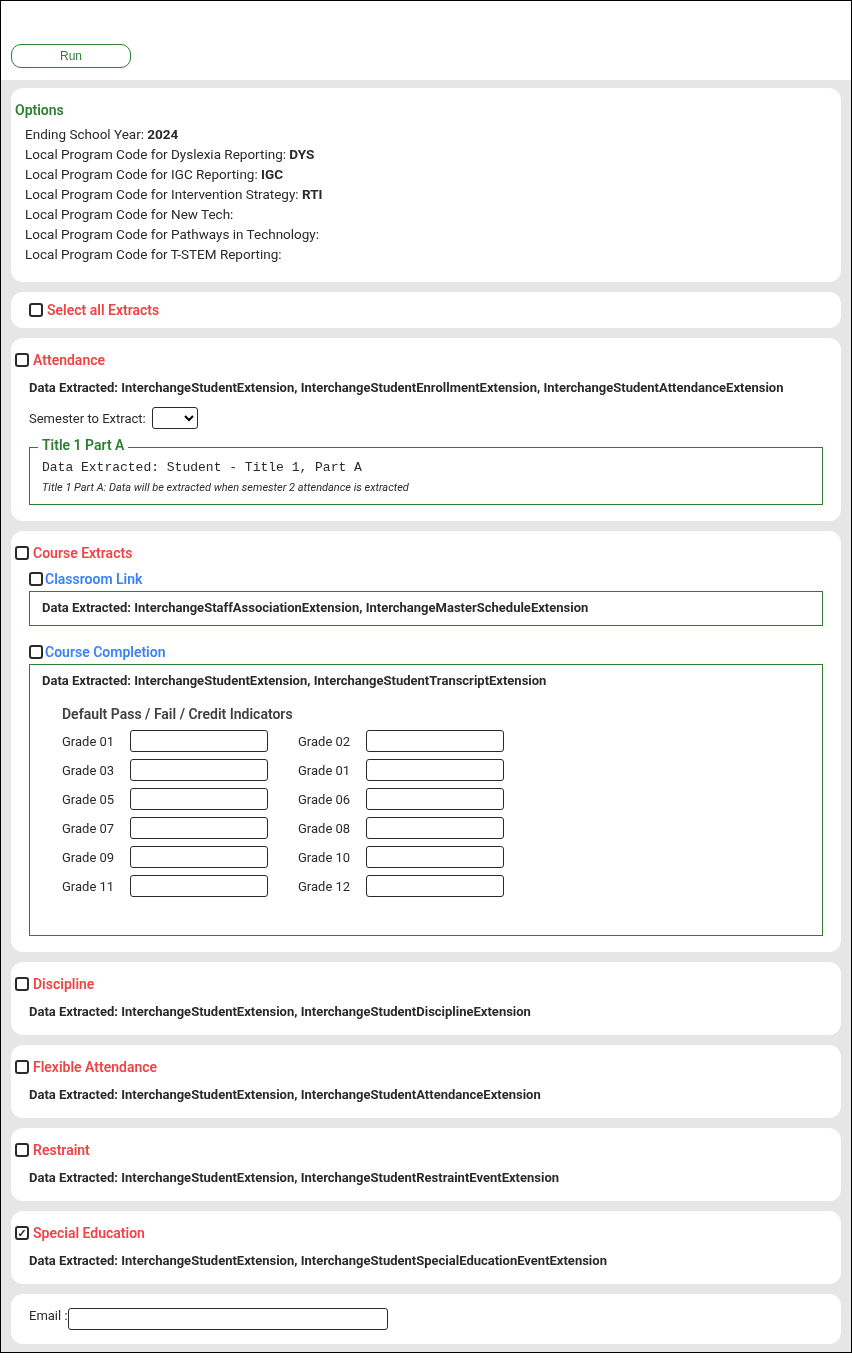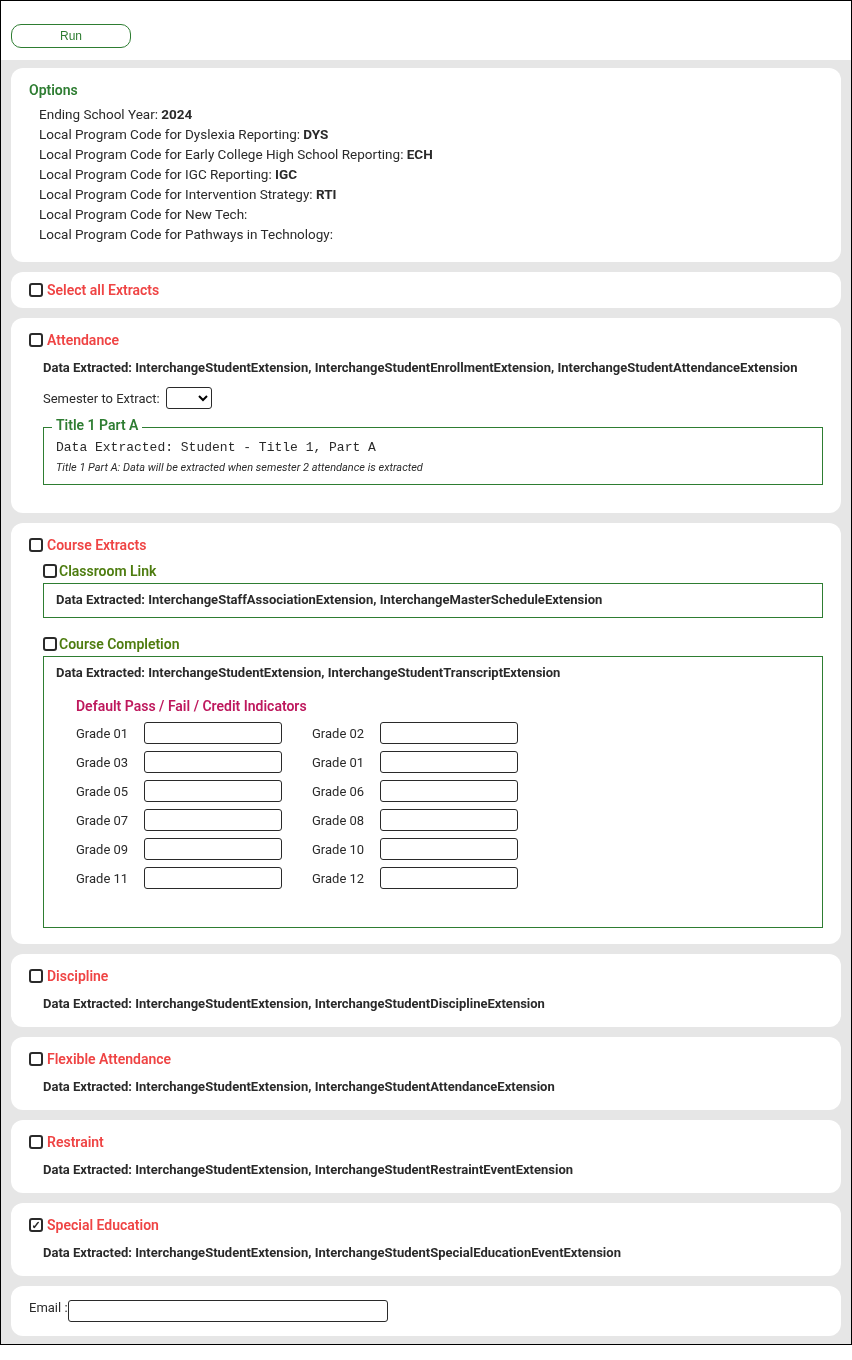--- a/index.html
+++ b/index.html
@@ -12,7 +12,7 @@
       border: 1px solid #000;
     }
     .gray-bg { background: #e6e6e6; padding: 8px 10px; }
-    .top-bar { padding: 23px 10px 12px 10px; }
+    .top-bar { padding: 23px 10px 12px 10px; margin-top: 20px; }
     .run-btn {
       width: 120px;
       height: 24px;

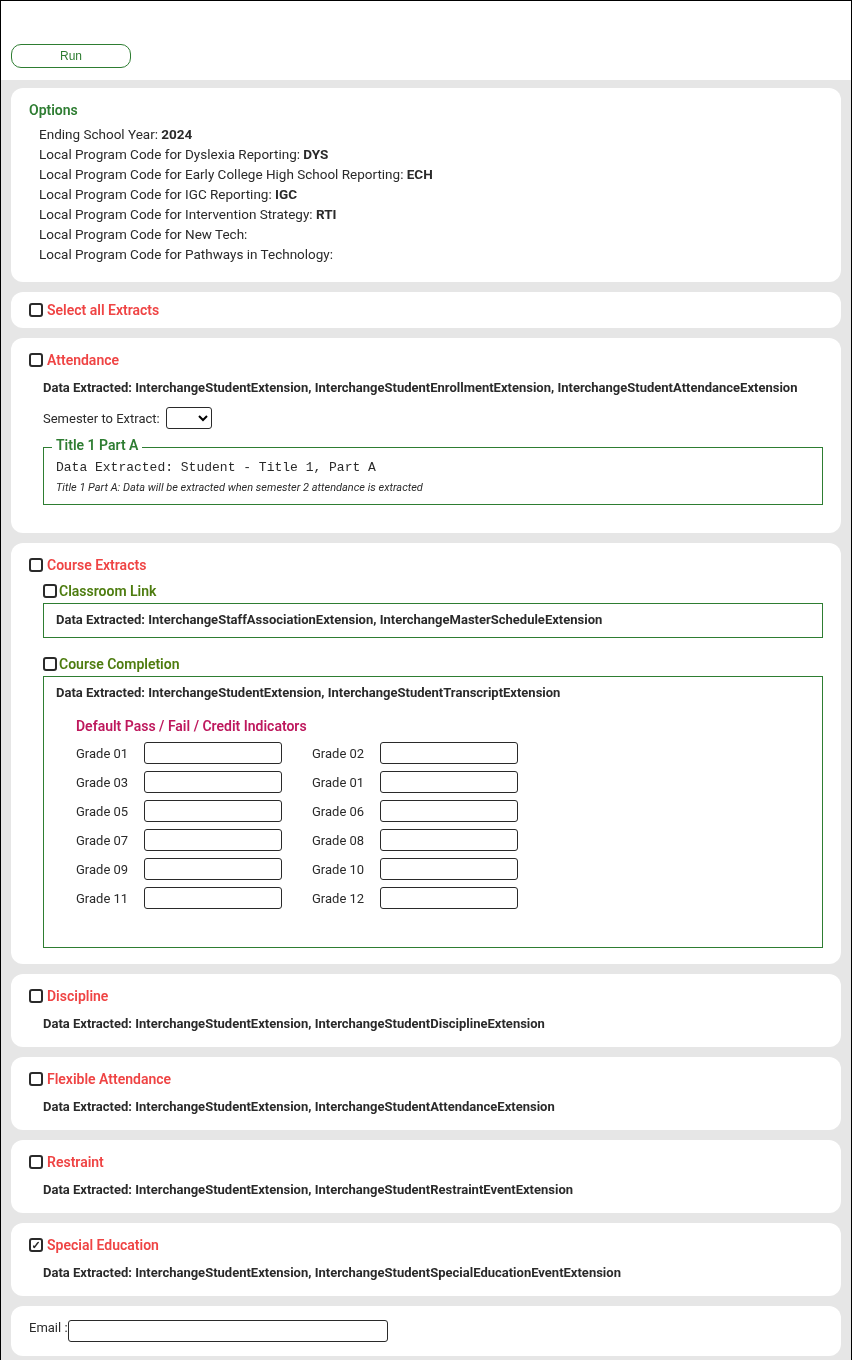--- a/index.html
+++ b/index.html
@@ -26,7 +26,7 @@
     .panel {
       background: #fff;
       border-radius: 12px;
-      padding: 14px 18px 16px 18px;
+      padding: 14px 18px 16px 4px;
       margin-bottom: 10px;
     }
     .panel:last-child { margin-bottom: 0; }

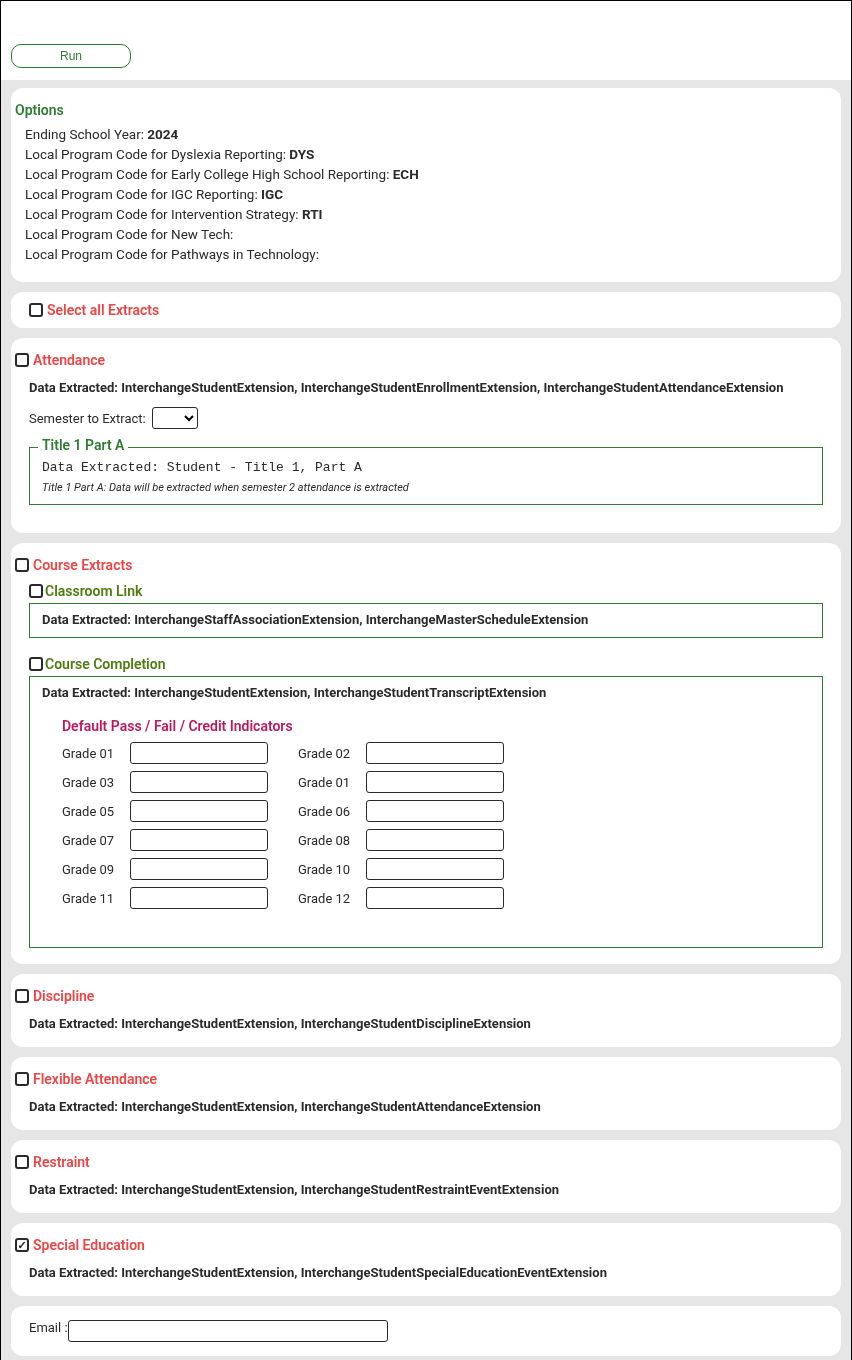--- a/index.html
+++ b/index.html
@@ -130,7 +130,6 @@
     <div class="options-list">
       <div><span>Ending School Year: </span><span class="opt-val">2024</span></div>
       <div><span>Local Program Code for Dyslexia Reporting: </span><span class="opt-val">DYS</span></div>
-      <div><span>Local Program Code for Early College High School Reporting: </span><span class="opt-val">ECH</span></div>
       <div><span>Local Program Code for IGC Reporting: </span><span class="opt-val">IGC</span></div>
       <div><span>Local Program Code for Intervention Strategy: </span><span class="opt-val">RTI</span></div>
       <div><span>Local Program Code for New Tech:</span><span class="opt-val"></span></div>

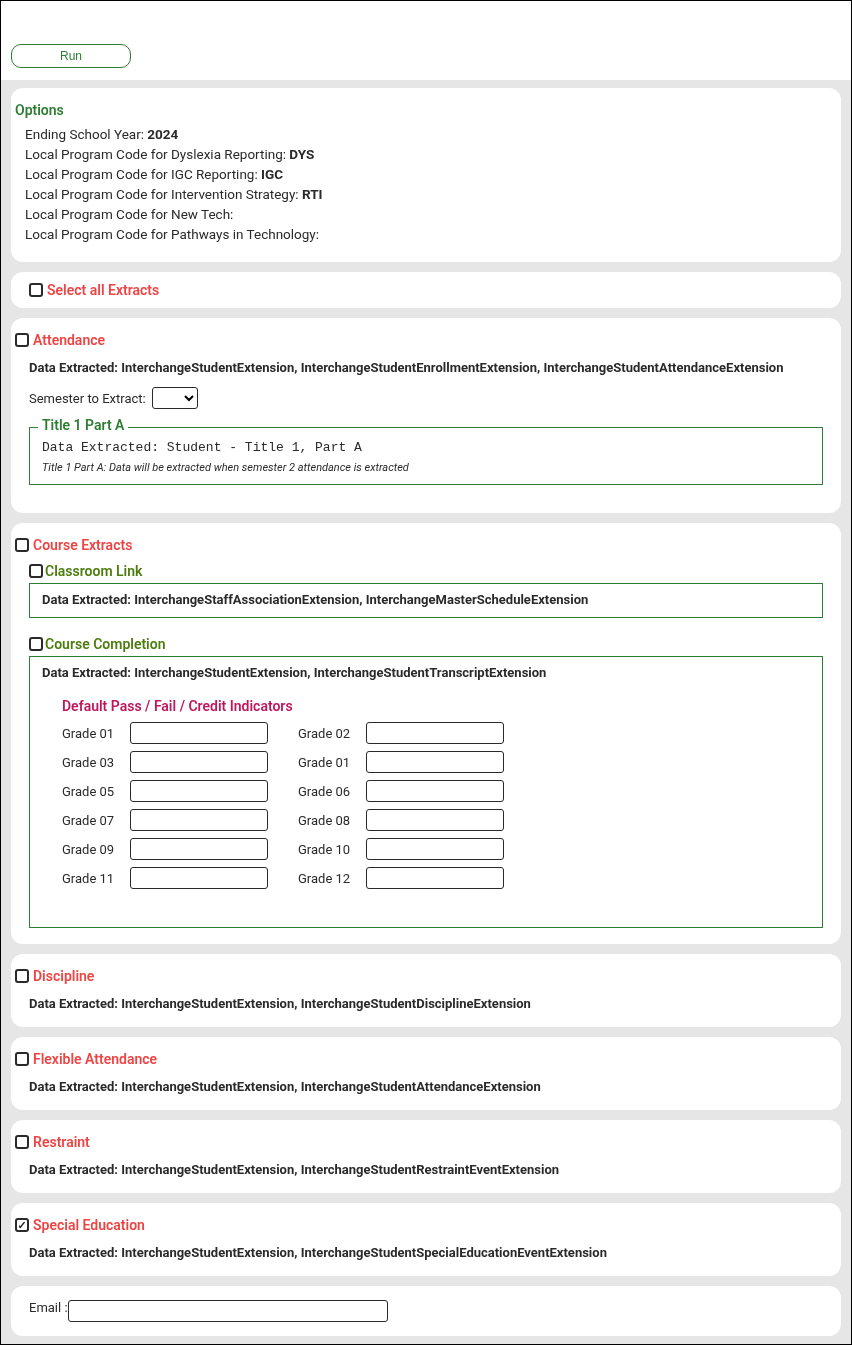--- a/index.html
+++ b/index.html
@@ -134,6 +134,7 @@
       <div><span>Local Program Code for Intervention Strategy: </span><span class="opt-val">RTI</span></div>
       <div><span>Local Program Code for New Tech:</span><span class="opt-val"></span></div>
       <div><span>Local Program Code for Pathways in Technology:</span><span class="opt-val"></span></div>
+      <div><span>Local Program Code for T-STEM Reporting:</span><span class="opt-val"></span></div>
     </div>
   </div>
 

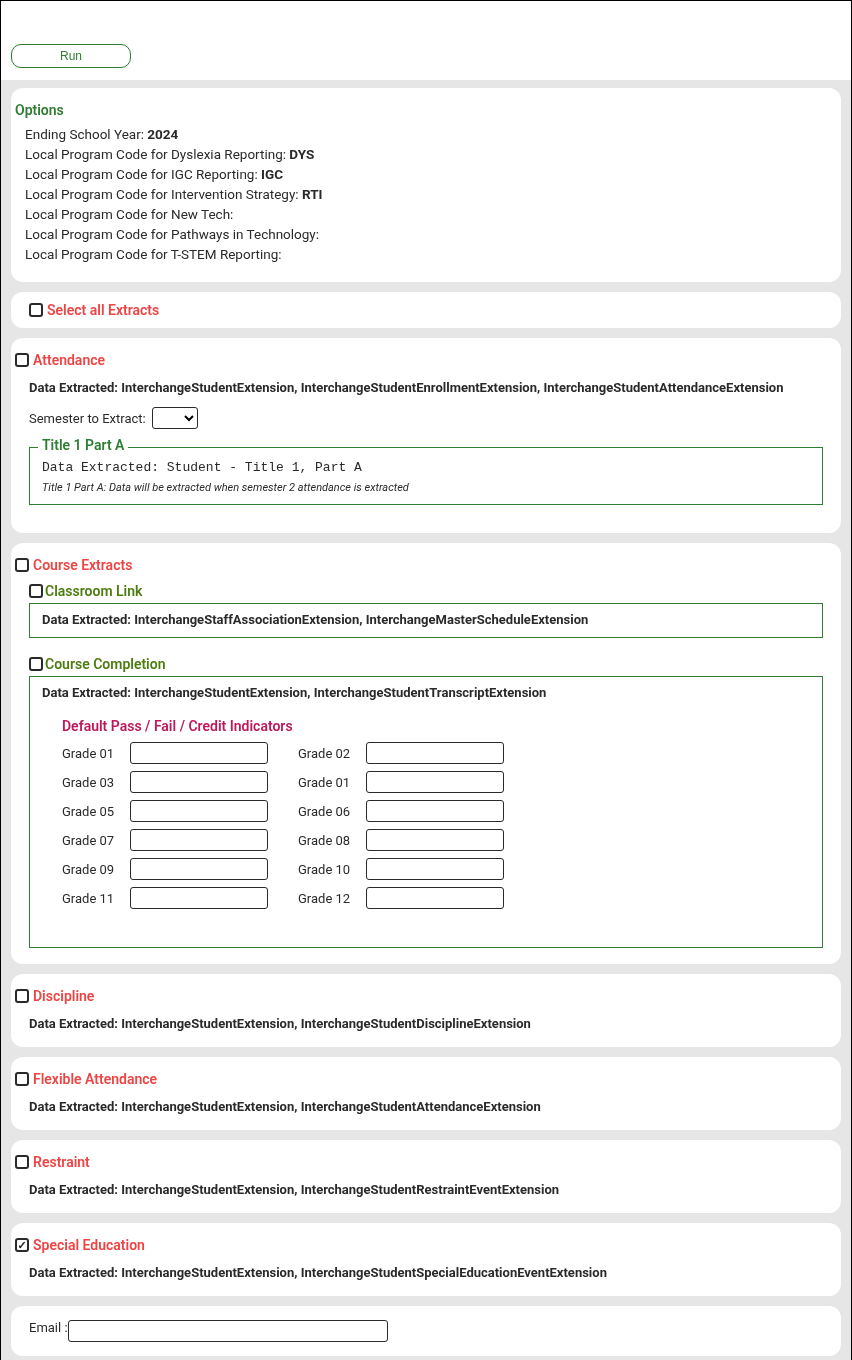--- a/index.html
+++ b/index.html
@@ -64,7 +64,7 @@
       background: #fff;
     }
     .sub-fieldset {
-      margin: 18px 0 12px 14px;
+      margin: 18px 0 0 14px;
       border: 1px solid #2e7d32;
       padding: 8px 12px 10px 12px;
       position: relative;

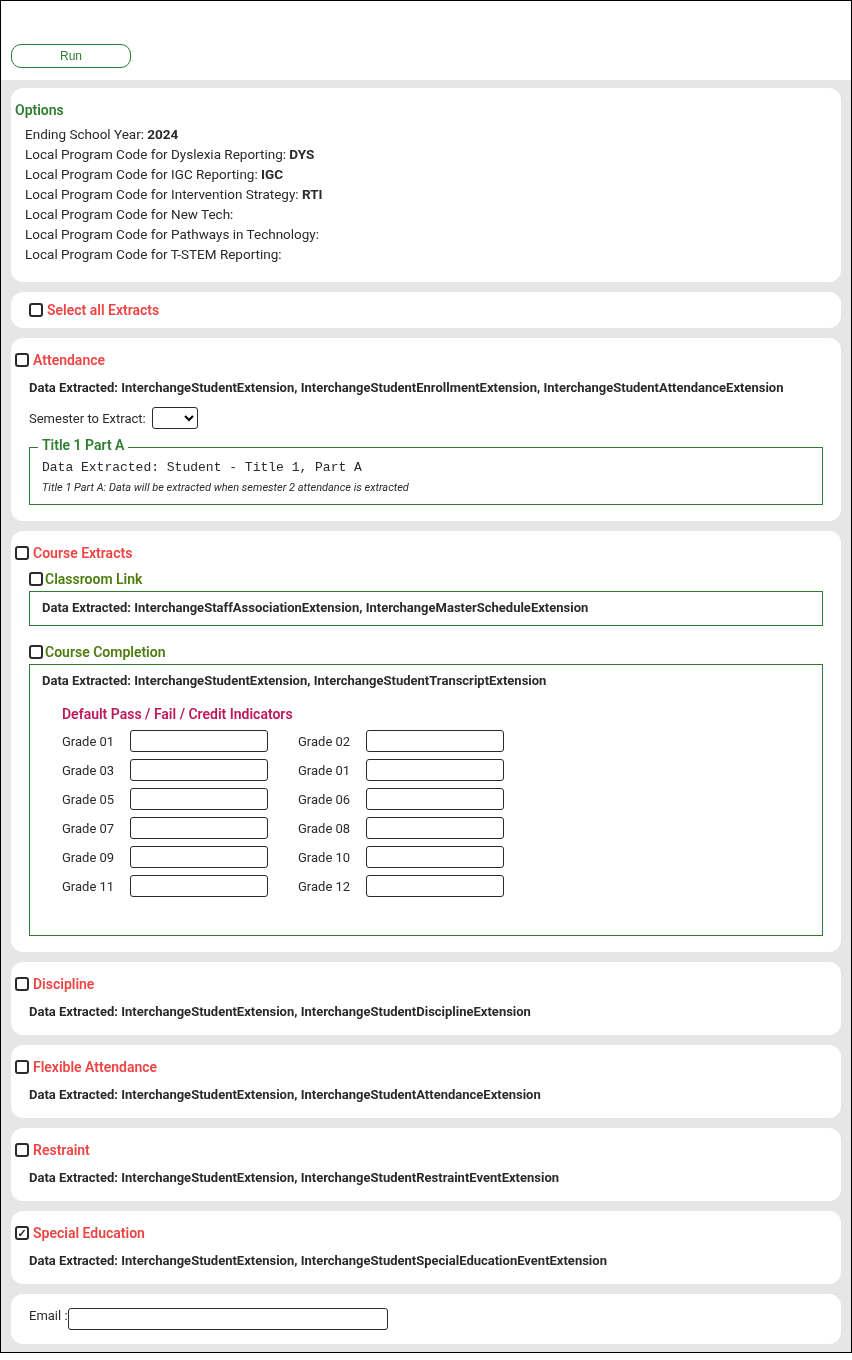--- a/index.html
+++ b/index.html
@@ -82,7 +82,7 @@
     .sub-text { font-size: 13px; margin-top: 4px; font-family: Liberation Mono, monospace; }
     .sub-note { font-style: italic; font-size: 11px; margin-top: 6px; color: #2a2a2a; }
     .nested-cb-row { display: flex; align-items: center; gap: 2px; margin-top: 10px; padding-left: 14px; }
-    .nested-cb-label { color: #4d7c0f; font-weight: 600; font-size: 14px; }
+    .nested-cb-label { color: #3b82f6; font-weight: 600; font-size: 14px; }
     .nested-box {
       margin: 4px 0 0 14px;
       border: 1px solid #2e7d32;

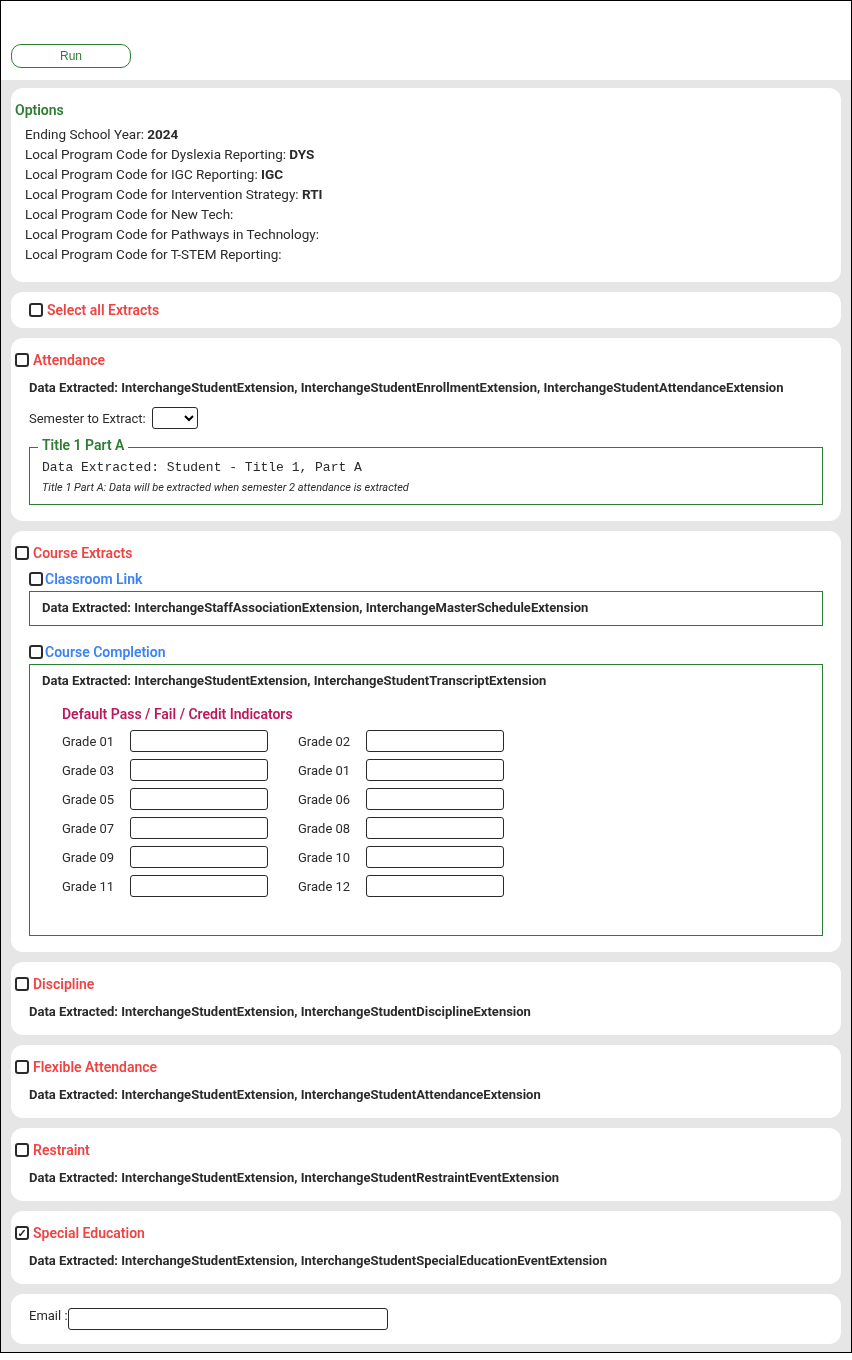--- a/index.html
+++ b/index.html
@@ -88,7 +88,7 @@
       border: 1px solid #2e7d32;
       padding: 8px 12px 10px 12px;
     }
-    .ind-hdr { color: #be185d; font-weight: 600; font-size: 14px; margin: 18px 0 8px 20px; }
+    .ind-hdr { color: #404040; font-weight: 600; font-size: 14px; margin: 18px 0 8px 20px; }
     .grade-grid {
       margin-left: 20px;
       display: grid;

